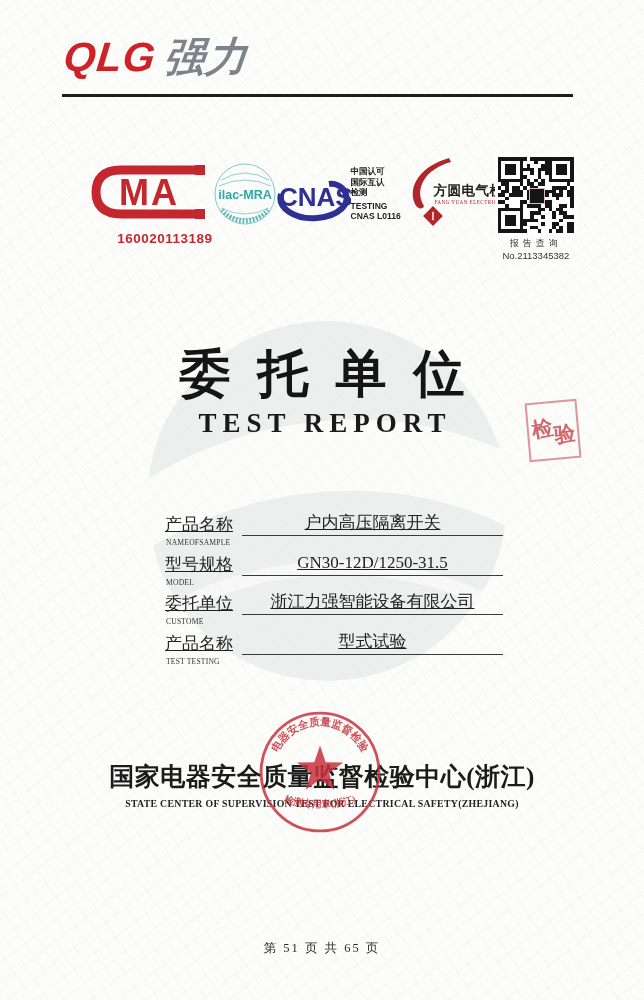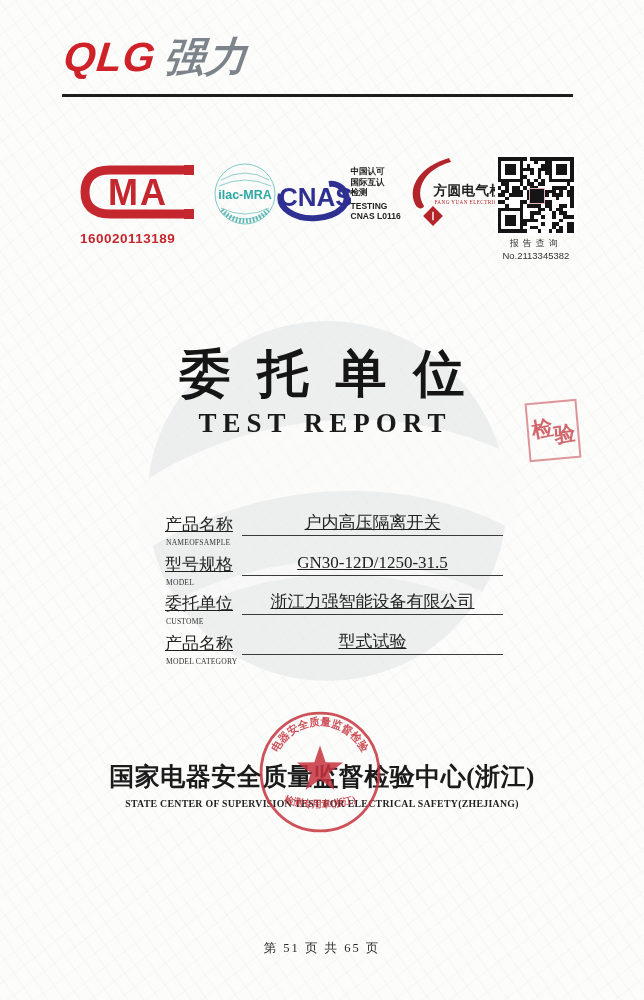--- a/index.html
+++ b/index.html
@@ -19,7 +19,7 @@
   .rule{position:absolute;left:62px;top:94px;width:511px;height:3px;background:#1e1e1e;}
   
   .certs{position:absolute;left:80px;top:152px;width:494px;height:115px;display:flex;justify-content:space-between;}
-  .cma-col{width:146px;text-align:left;margin-top:8px;}
+  .cma-col{width:146px;text-align:right;margin-top:8px;}
   .cma-num{color:#c4272e;font-family:"Liberation Sans","DejaVu Sans",sans-serif;font-weight:700;font-size:13.5px;letter-spacing:.5px;margin-top:1px;}
   .ilac-col{width:64px;margin-top:10px;}
   .cnas-col{width:74px;margin-top:20px;}

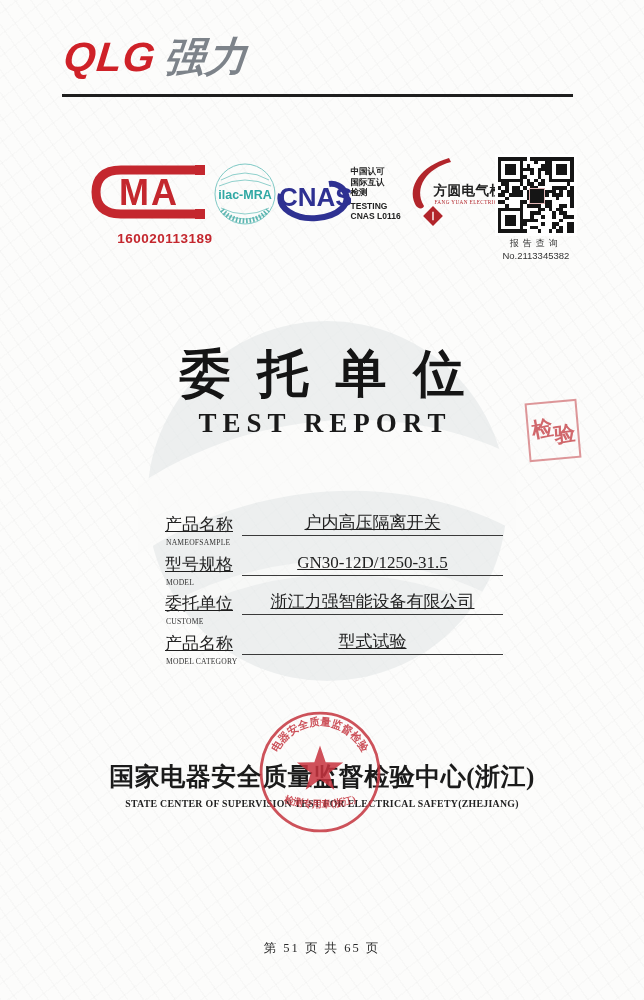--- a/index.html
+++ b/index.html
@@ -414,7 +414,7 @@
     <div class="frow">
       <div class="flabel-wrap">
         <span class="flabel">产品名称</span>
-        <span class="fsub">MODEL CATEGORY</span>
+        <span class="fsub">TEST TESTING</span>
       </div>
       <div class="fvalue">型式试验</div>
     </div>

